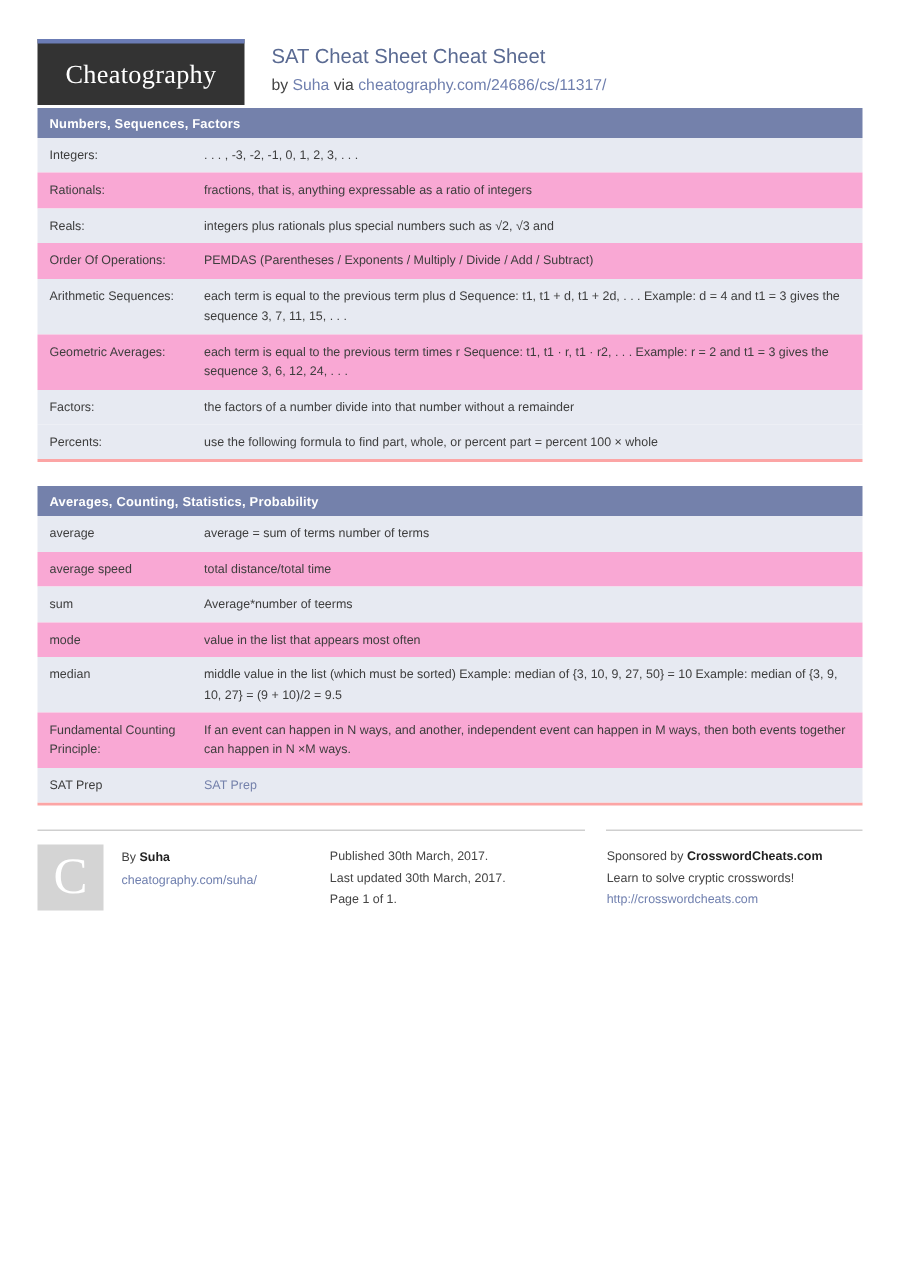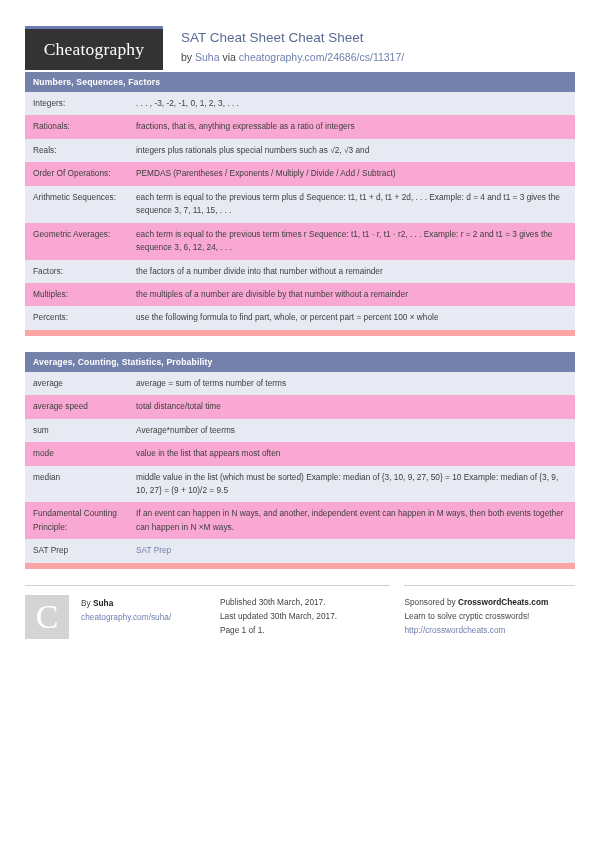--- a/index.html
+++ b/index.html
@@ -68,7 +68,7 @@
   
   .section {
     margin-bottom: 16px;
-    border-bottom: 6px solid #fca5a5;
+    border-bottom: 2px solid #fca5a5;
   }
   .section-header {
     background: #7481ab;

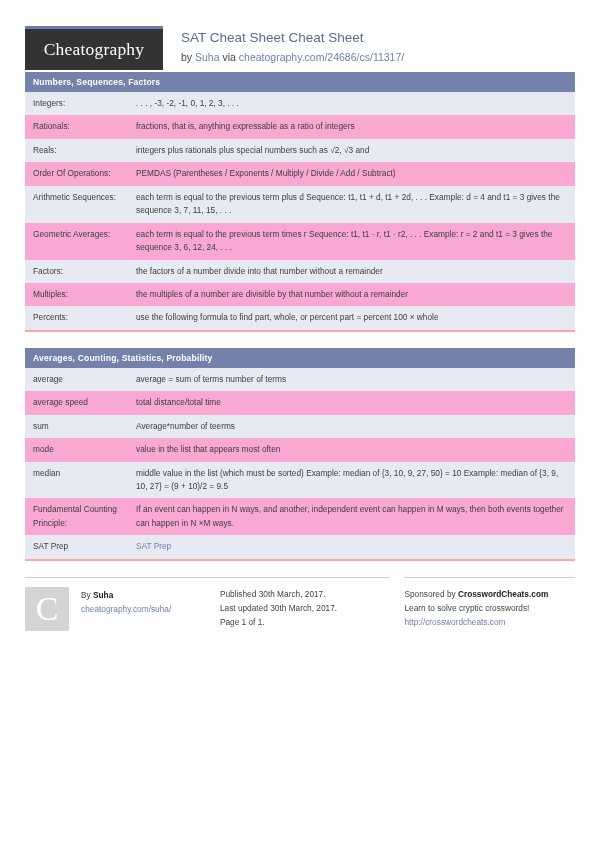--- a/index.html
+++ b/index.html
@@ -187,10 +187,6 @@
           <div class="cell-key">Factors:</div>
           <div class="cell-val">the factors of a number divide into that number without a remainder</div>
         </div>
-        <div class="row plain">
-          <div class="cell-key">Multiples:</div>
-          <div class="cell-val">the multiples of a number are divisible by that number without a remainder</div>
-        </div>
         <div class="row shade">
           <div class="cell-key">Percents:</div>
           <div class="cell-val">use the following formula to find part, whole, or percent part = percent 100 × whole</div>

